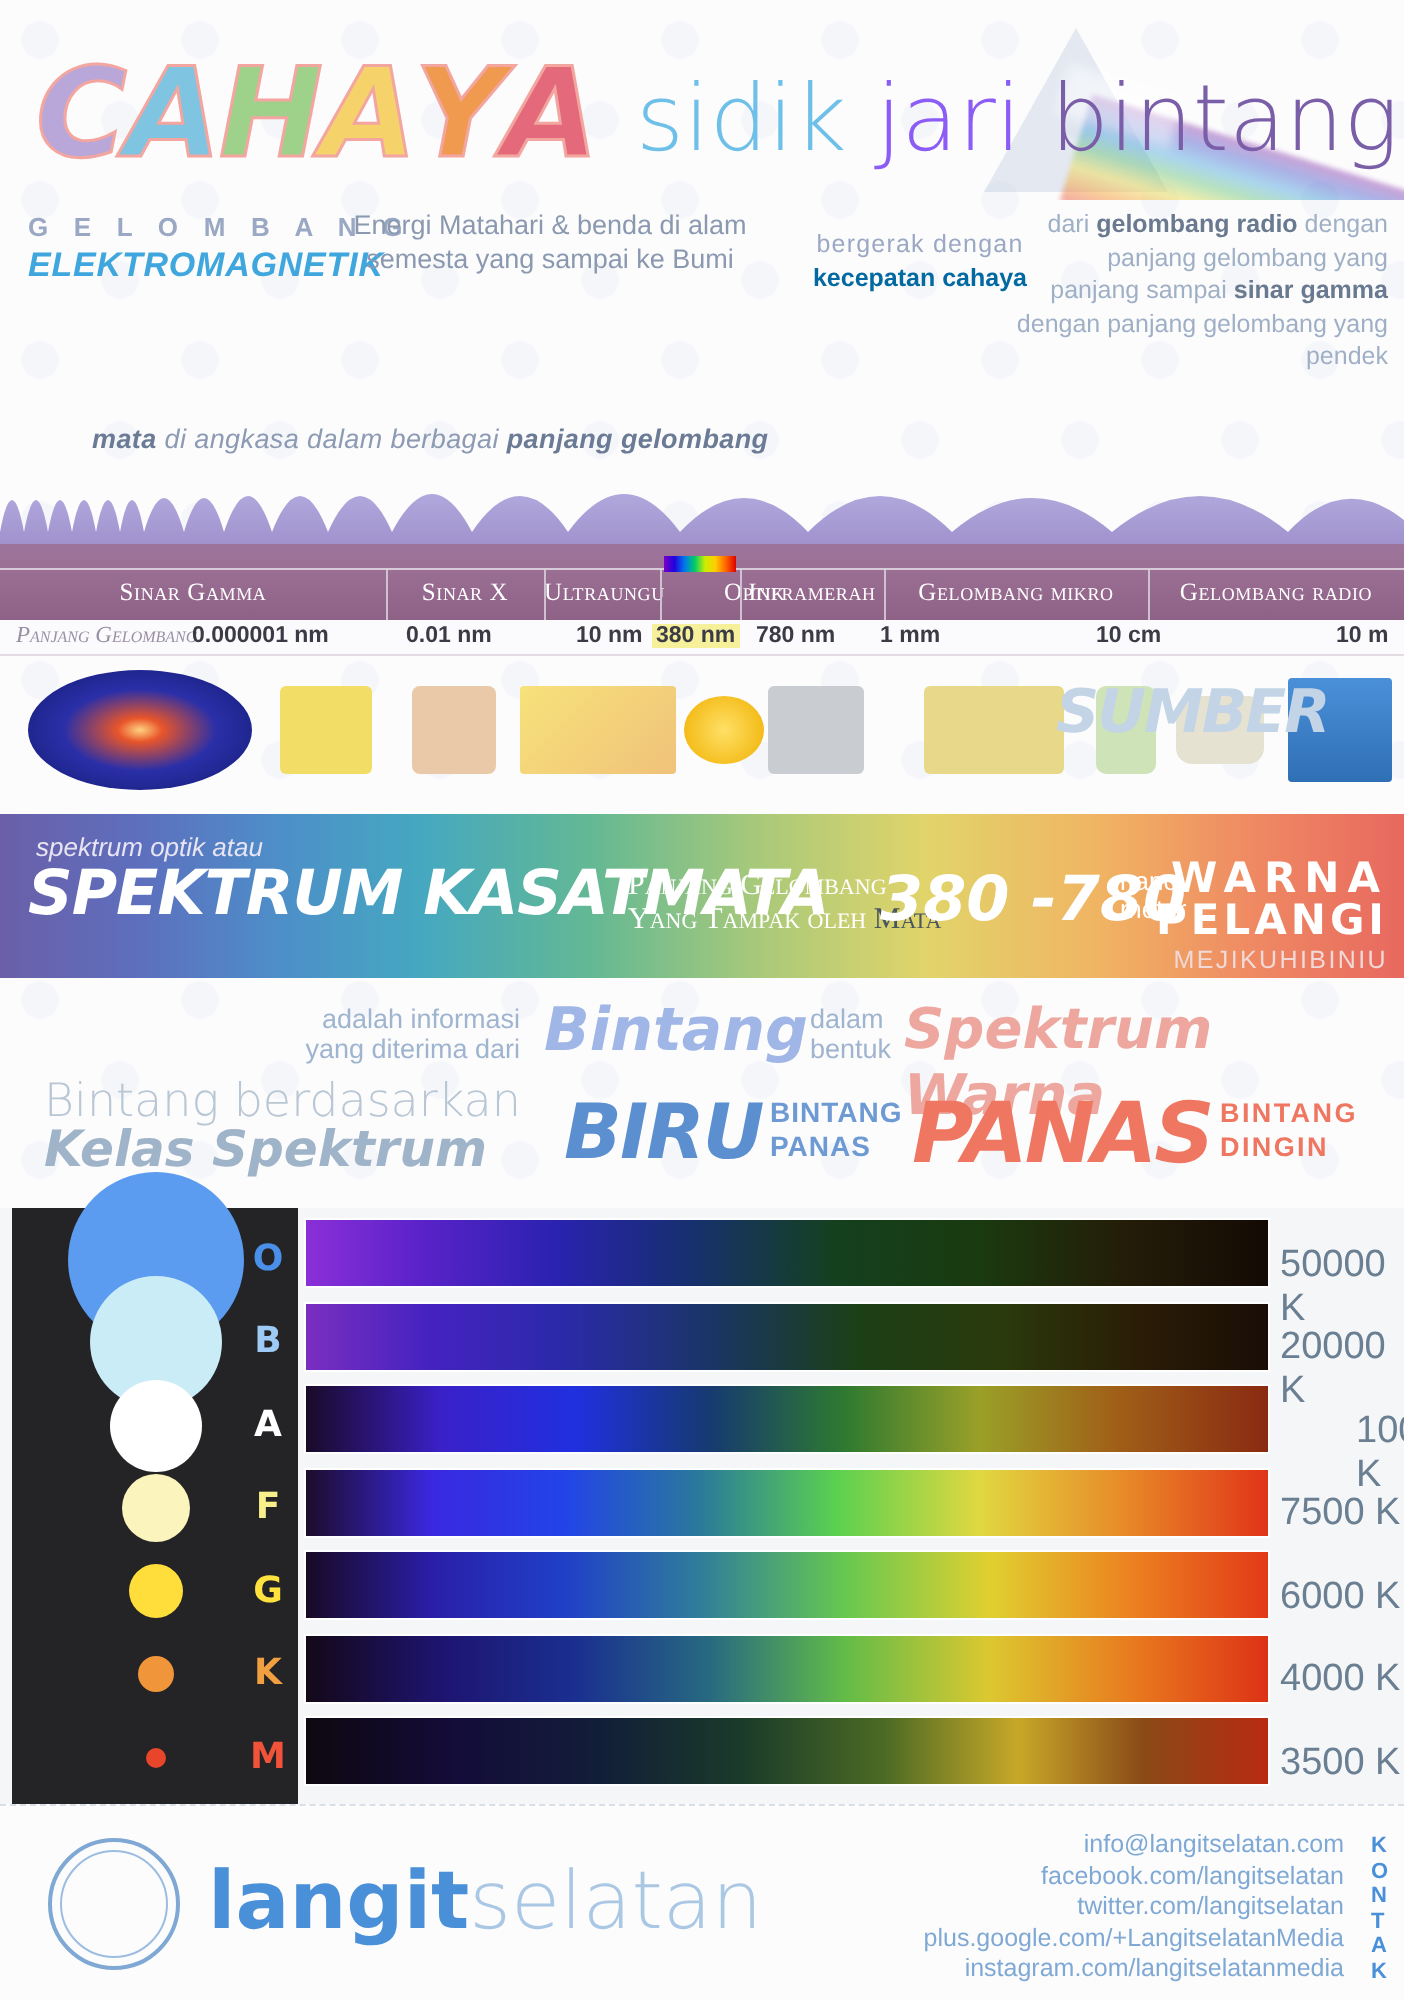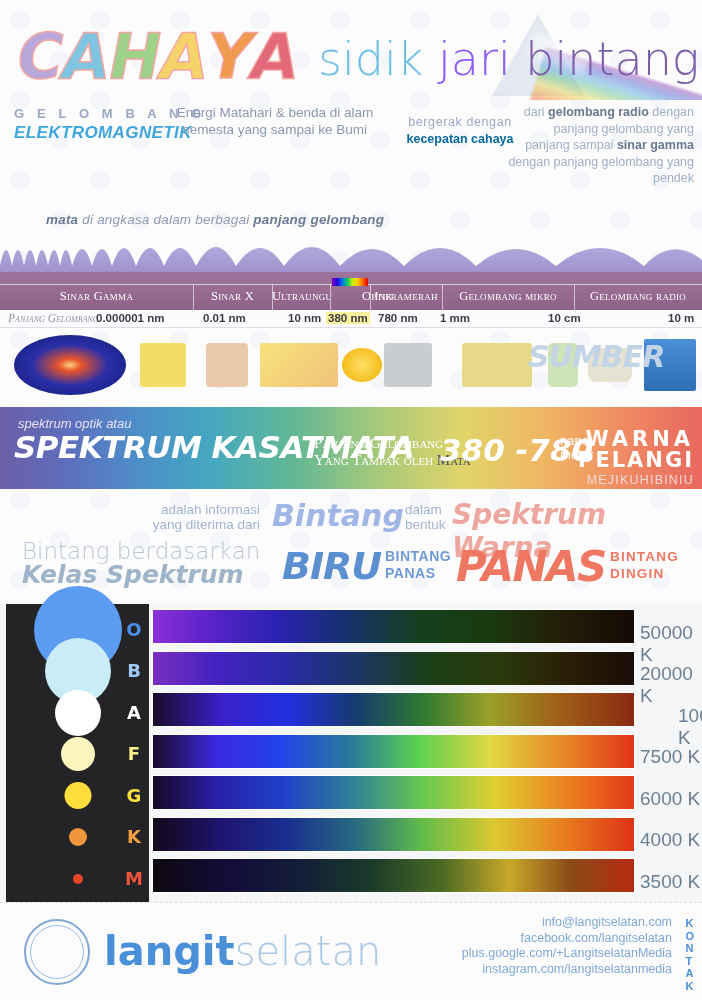--- a/index.html
+++ b/index.html
@@ -349,6 +349,7 @@
     <div class="contact" id="contacts">
         <div>info@langitselatan.com</div>
         <div>facebook.com/langitselatan</div>
+        <div>twitter.com/langitselatan</div>
         <div>plus.google.com/+LangitselatanMedia</div>
         <div>instagram.com/langitselatanmedia</div>
       </div>

